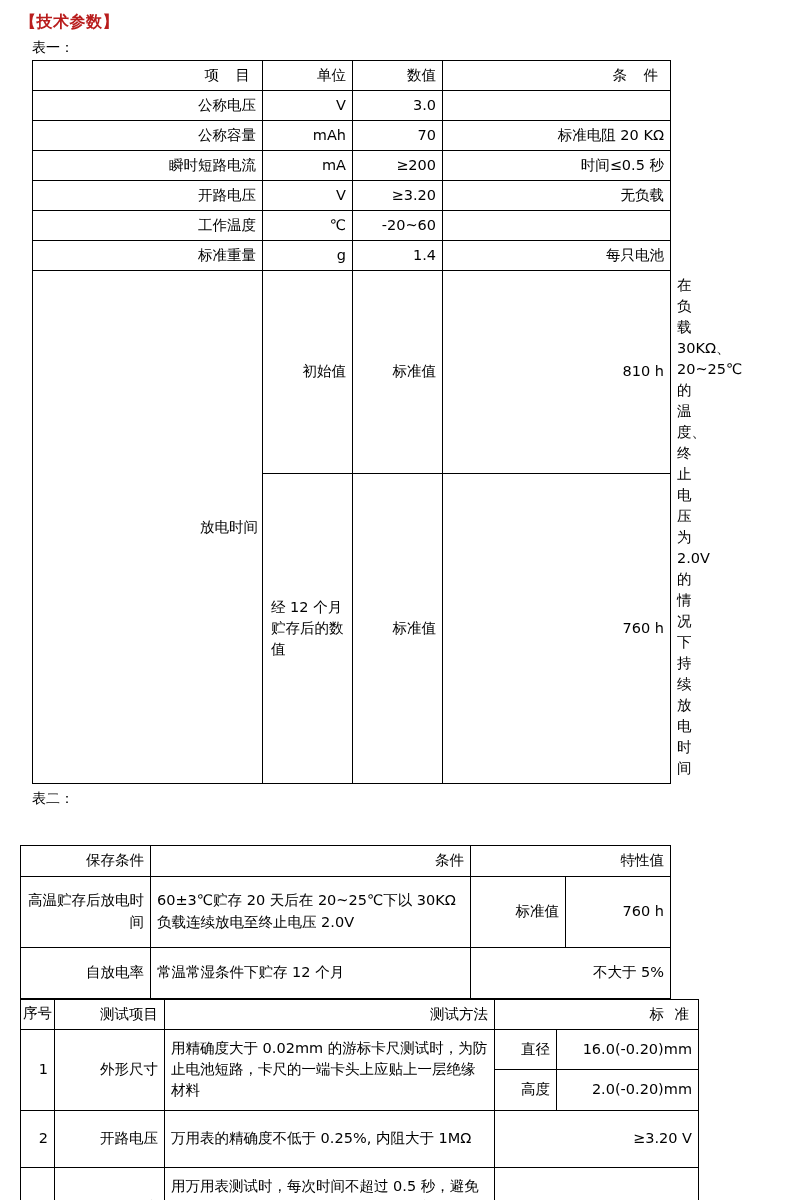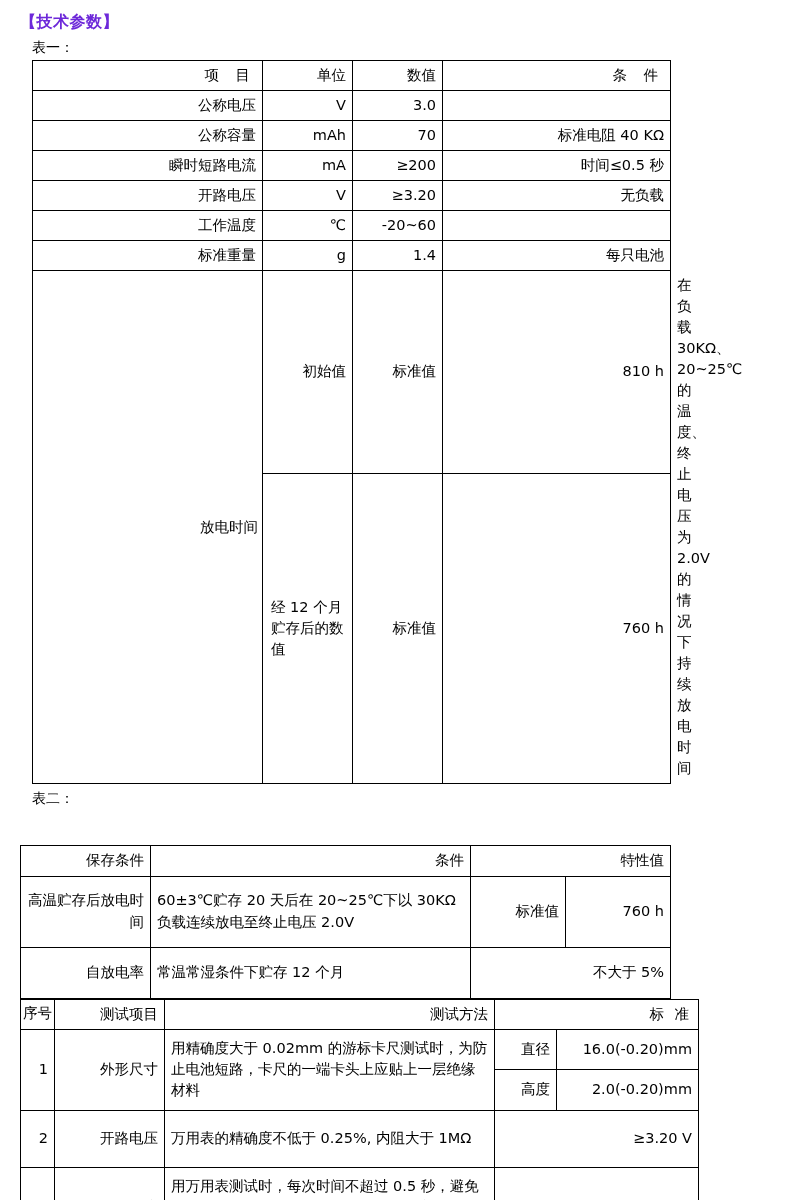--- a/index.html
+++ b/index.html
@@ -20,7 +20,7 @@
     padding: 10px 14px 4px 14px;
   }
   .doc-title {
-    color: #6d28d9;
+    color: #b91c1c;
     font-weight: bold;
     font-size: 16px;
     margin: 2px 0 6px 6px;

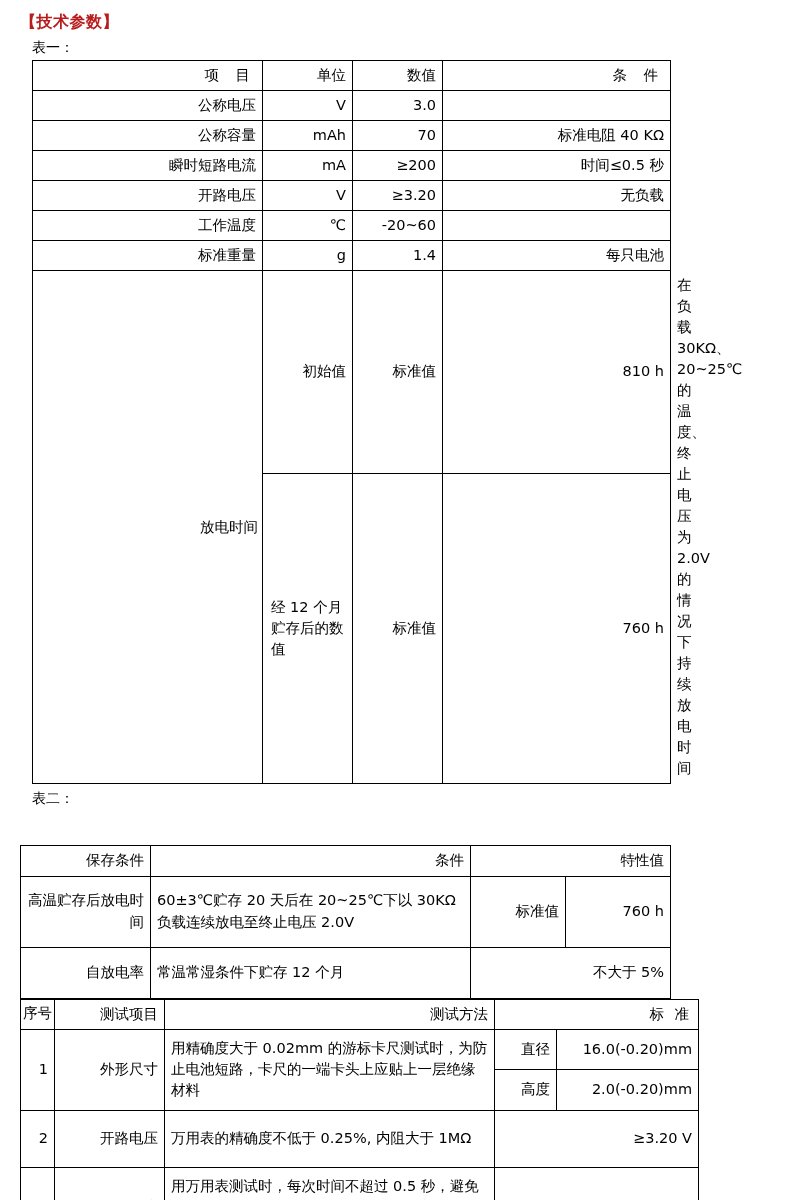--- a/index.html
+++ b/index.html
@@ -97,7 +97,7 @@
         <td class="c">公称容量</td>
         <td class="c">mAh</td>
         <td class="c">70</td>
-        <td class="c">标准电阻 40 KΩ</td>
+        <td class="c">标准电阻 20 KΩ</td>
       </tr>
       <tr>
         <td class="c">瞬时短路电流</td>

